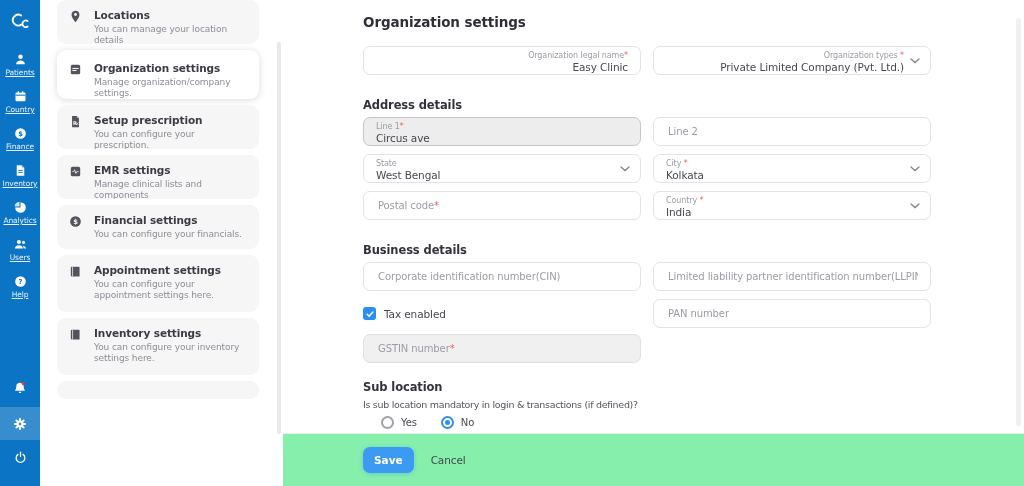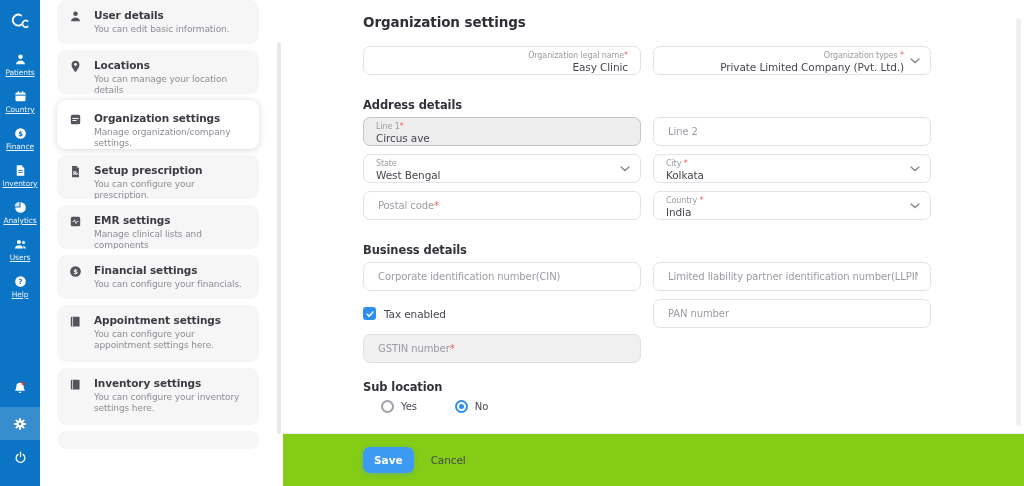--- a/index.html
+++ b/index.html
@@ -179,16 +179,6 @@
       <div class="card h1">
         <span class="cicon">
             <svg viewBox="0 0 24 24">
-              <circle cx="12" cy="7.5" r="3.6" fill="#53535b"></circle>
-              <path d="M4.8 19.5c.7-4 3.6-6 7.2-6s6.5 2 7.2 6z" fill="#53535b"></path>
-            </svg>
-          </span>
-        <div class="ctitle">User details</div>
-        <div class="csub">You can edit basic information.</div>
-      </div>
-      <div class="card h1">
-        <span class="cicon">
-            <svg viewBox="0 0 24 24">
               <path d="M12 2.8c-3.5 0-6.3 2.7-6.3 6.2 0 4.6 6.3 12 6.3 12s6.3-7.4 6.3-12c0-3.5-2.8-6.2-6.3-6.2z" fill="#53535b"></path>
               <circle cx="12" cy="8.8" r="2.3" fill="#f6f6f7"></circle>
             </svg>

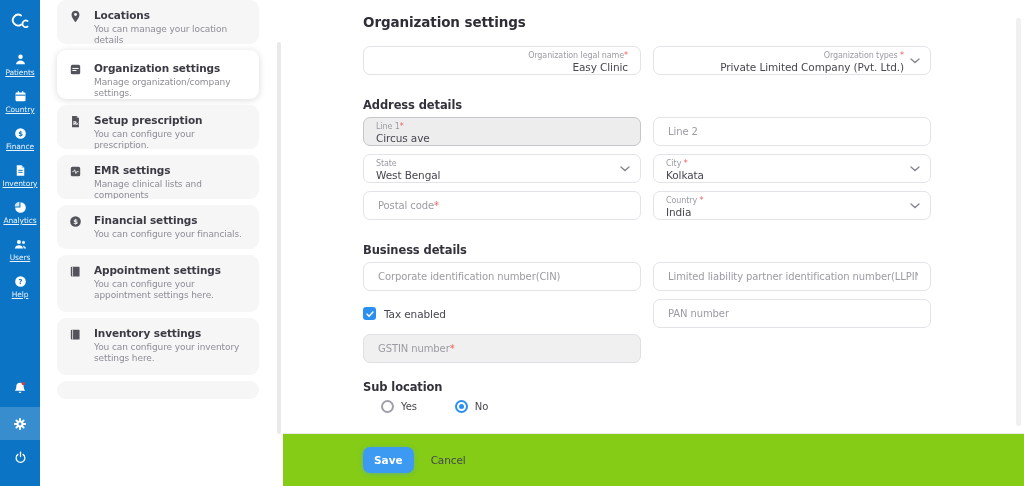--- a/index.html
+++ b/index.html
@@ -373,6 +373,7 @@
       </div>
 
       <h3 class="sec-h mt17">Sub location</h3>
+      <div class="question">Is sub location mandatory in login &amp; transactions (if defined)?</div>
       <div class="radio-row">
         <label class="radio-opt">
           <span class="radio"></span>

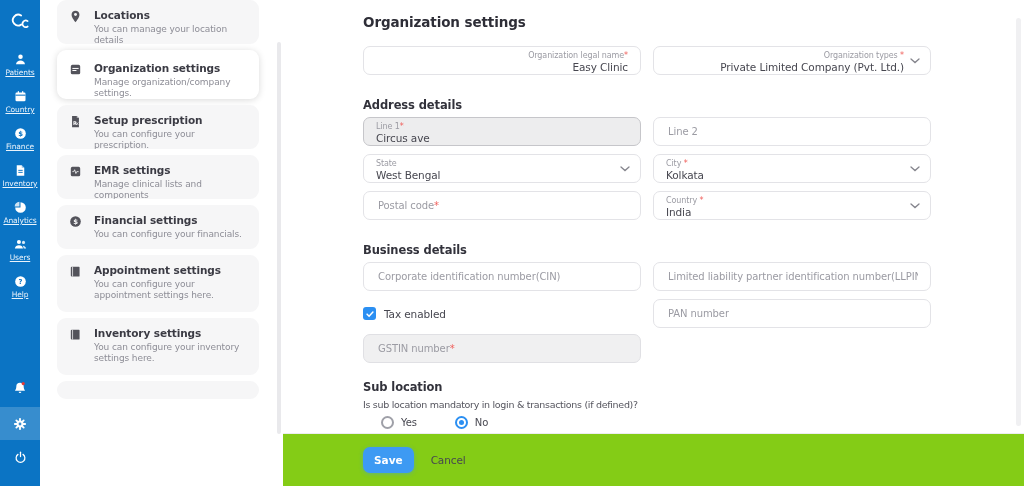--- a/index.html
+++ b/index.html
@@ -59,7 +59,7 @@
   .check-label { font-size:10.5px; color:#474750; margin-left:8px; }
 
   .question { font-size:9.5px; color:#55555e; margin-top:5px; letter-spacing:-0.3px; }
-  .radio-row { display:flex; align-items:center; gap:38px; margin-top:6px; height:13px;padding-left:18px; }
+  .radio-row { display:flex; align-items:center; gap:24px; margin-top:6px; height:13px;padding-left:18px; }
   .radio-opt { display:flex; align-items:center; gap:7px; cursor:pointer; }
   .radio { width:13px; height:13px; border-radius:50%; border:2px solid #9fa0a8; background:#fff; position:relative; }
   .radio.checked { border-color:#2b8ff2; }

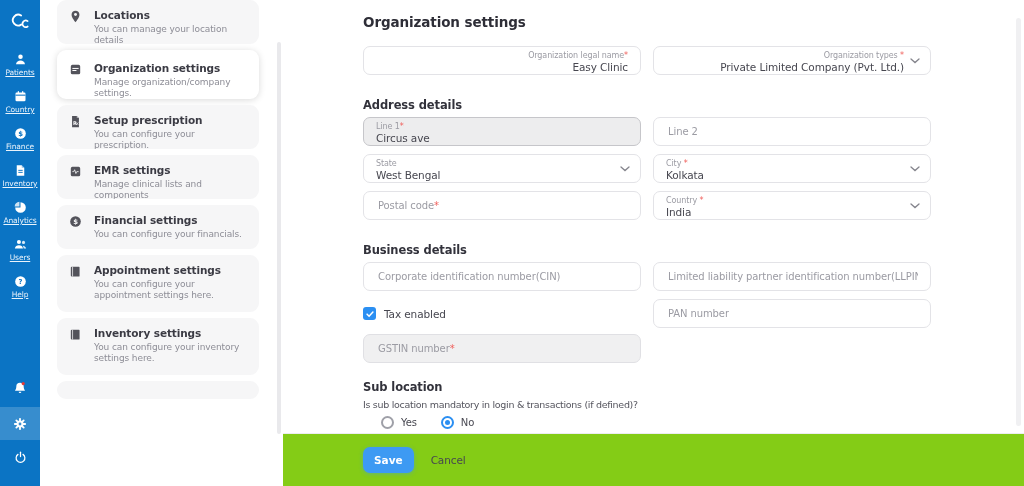--- a/index.html
+++ b/index.html
@@ -66,7 +66,7 @@
   .radio.checked::after { content:""; position:absolute; left:2px; top:2px; width:5px; height:5px; border-radius:50%; background:#2b8ff2; }
   .radio-label { font-size:10px; color:#474750; }
 
-  .footer { position:absolute; left:0; bottom:0; width:741px; height:53px; background:#84cc16; border-top:1px solid #ededf0; }
+  .footer { position:absolute; left:0; bottom:0; width:741px; height:53px; background:#86efac; border-top:1px solid #ededf0; }
   .footer-inner { display:flex; align-items:center; padding:13px 0 0 80px; }
   .save-btn { background:#3d9af3; color:#fff; border:none; font-family:inherit; font-size:10.5px; font-weight:bold; padding:7px 11px; border-radius:7px; cursor:pointer; box-shadow:0 1px 4px rgba(61,154,243,0.45); }
   .cancel-btn { font-size:10.5px; color:#474750; margin-left:17px; cursor:pointer; }

